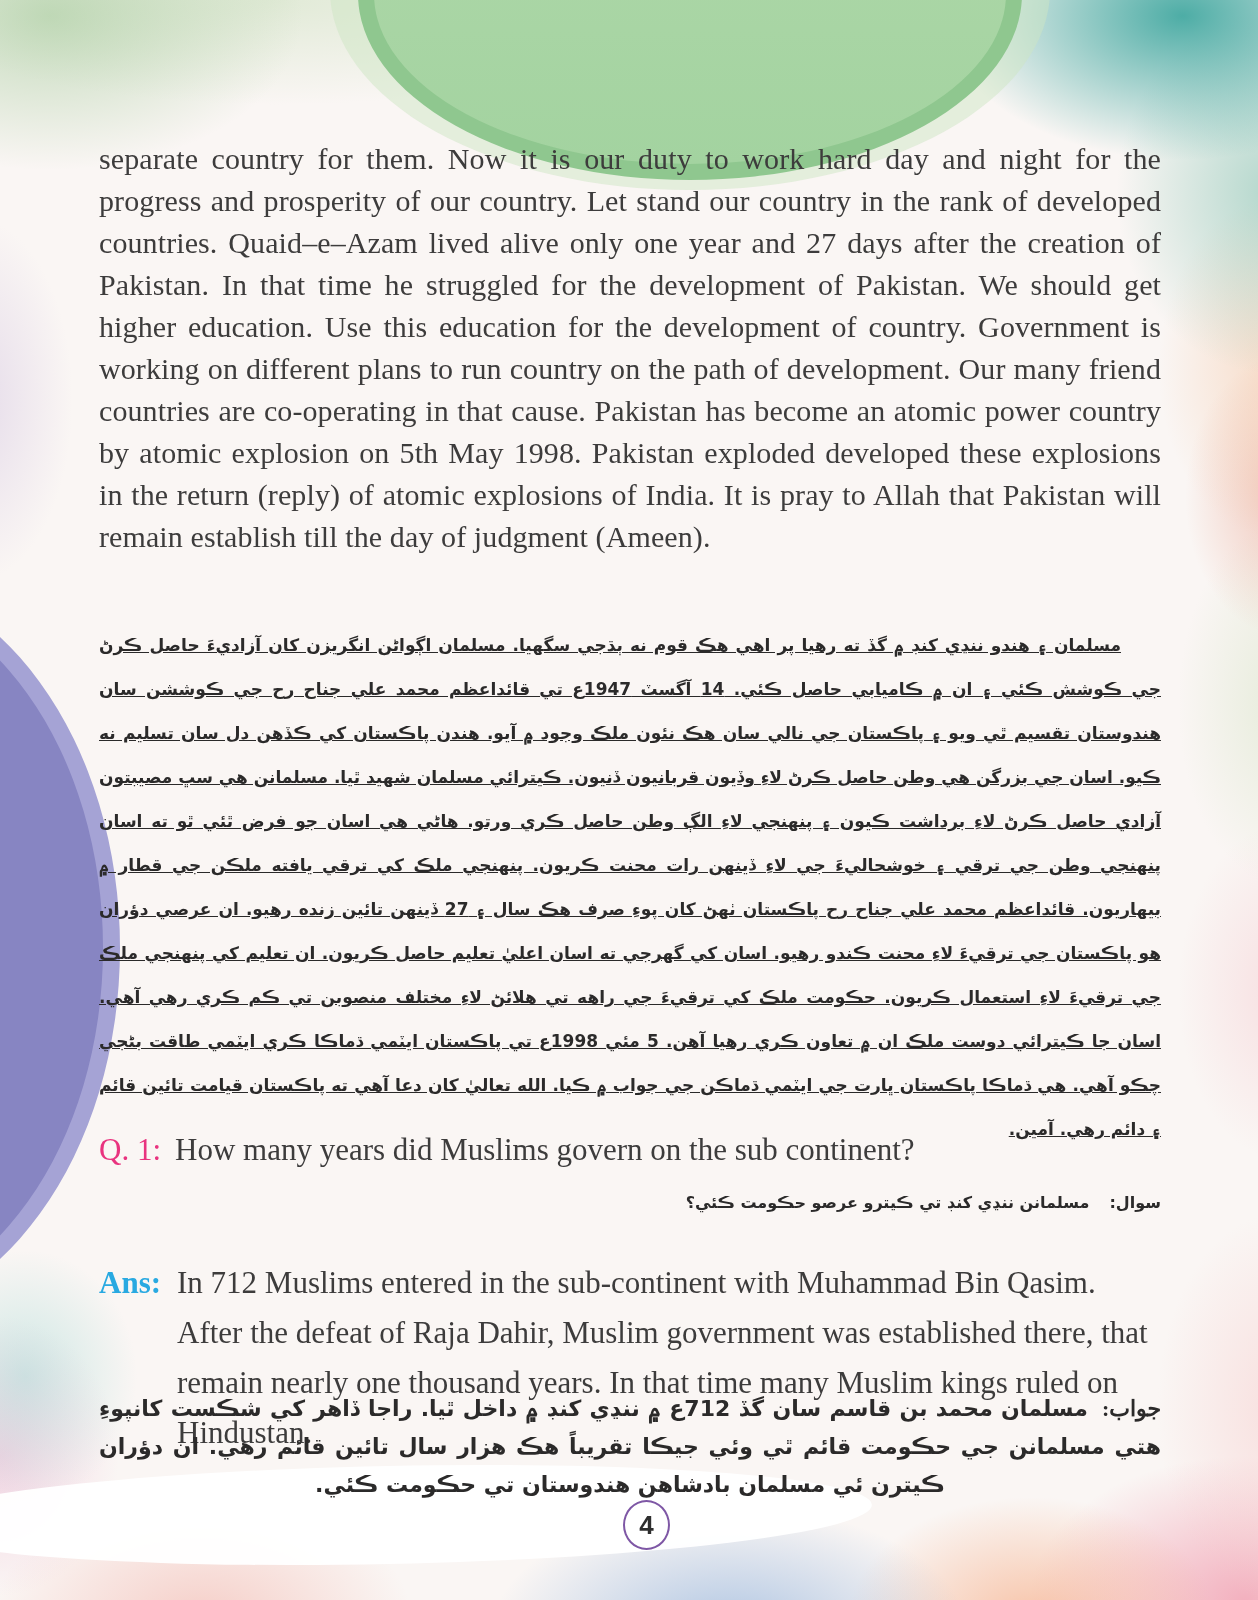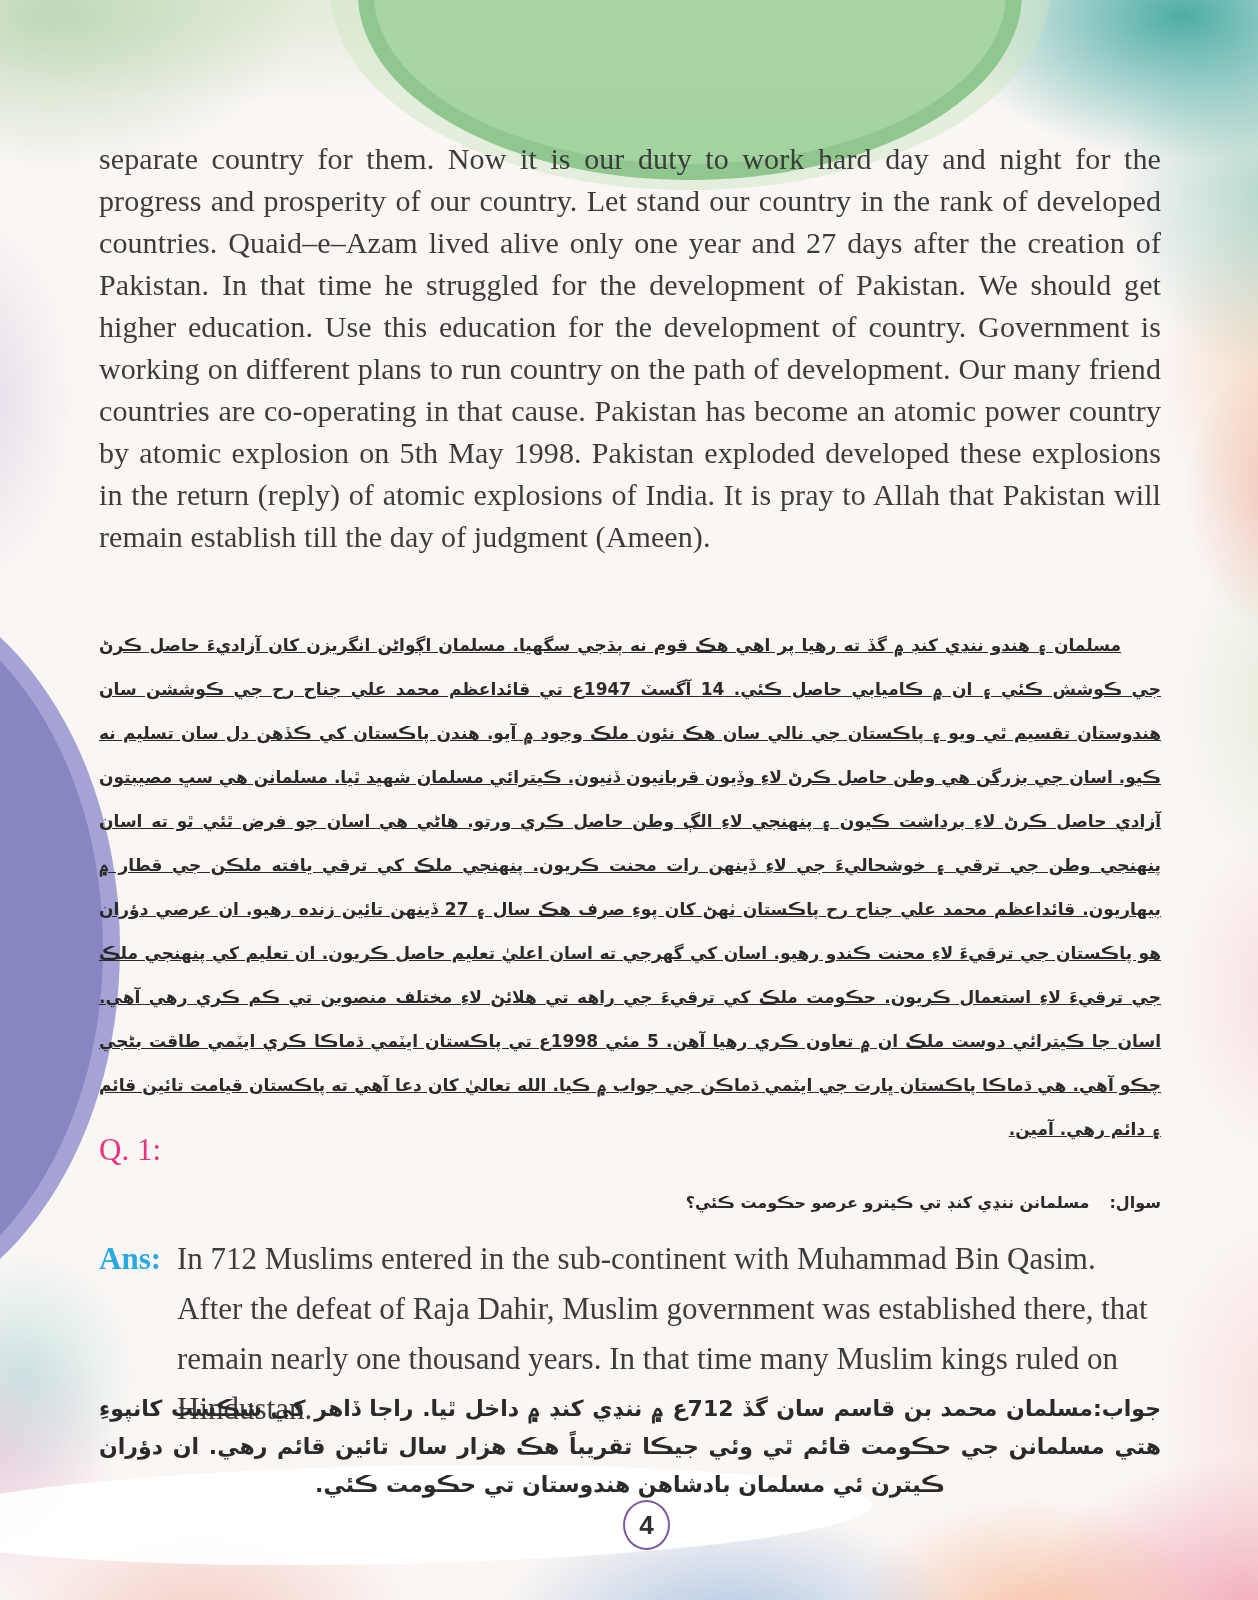--- a/index.html
+++ b/index.html
@@ -134,6 +134,7 @@
 
     <div class="eng q-row">
       <span class="q-label">Q. 1:</span>
+      <span class="q-text">How many years did Muslims govern on the sub continent?</span>
     </div>
 
     <div class="urdu q-urdu">

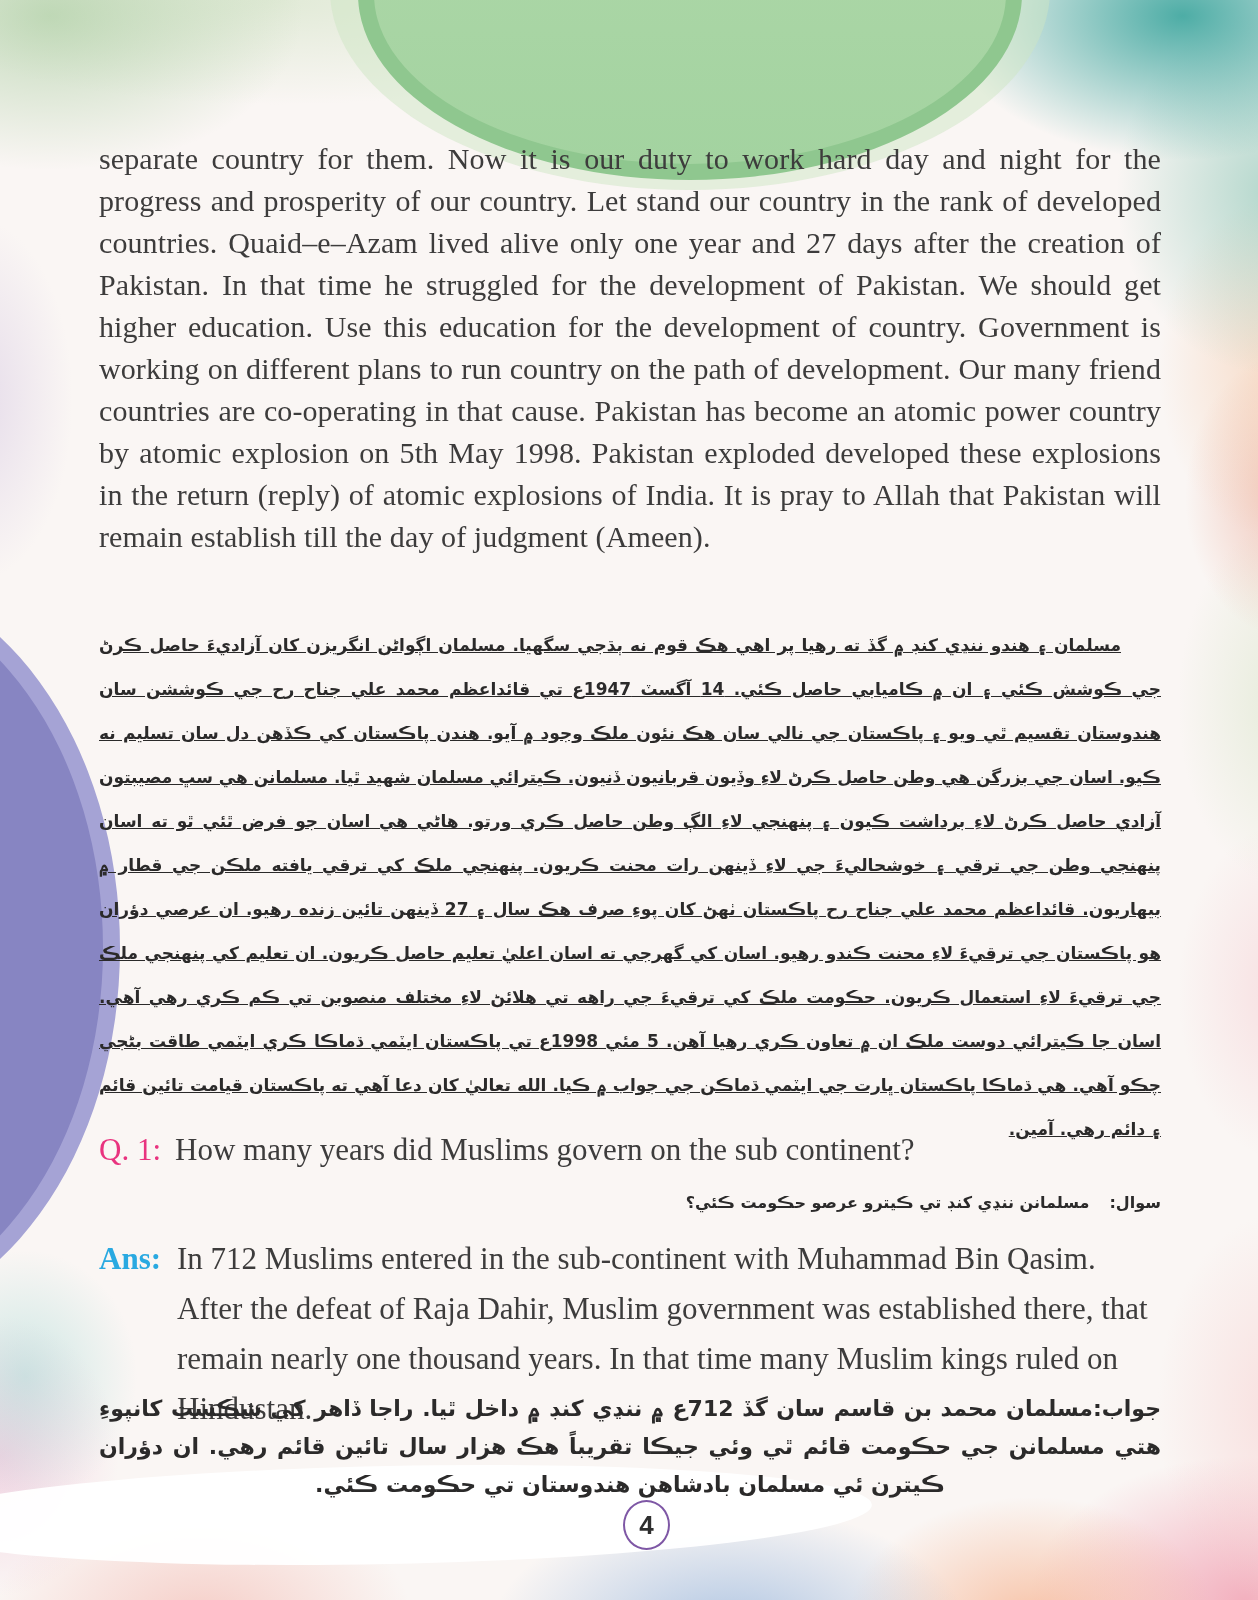--- a/index.html
+++ b/index.html
@@ -94,7 +94,7 @@
     display:flex;align-items:baseline;gap:16px;
     font-size:31px;line-height:50px;
   }
-  .ans-label{color:var(--answer-label);font-weight:700;white-space:nowrap;}
+  .ans-label{color:var(--answer-label);font-weight:700;white-space:nowrap;margin-top:24px;}
   .ans-text{flex:1;text-align:left;}
   .ans-urdu{
     position:absolute;left:99px;top:1382px;width:1062px;

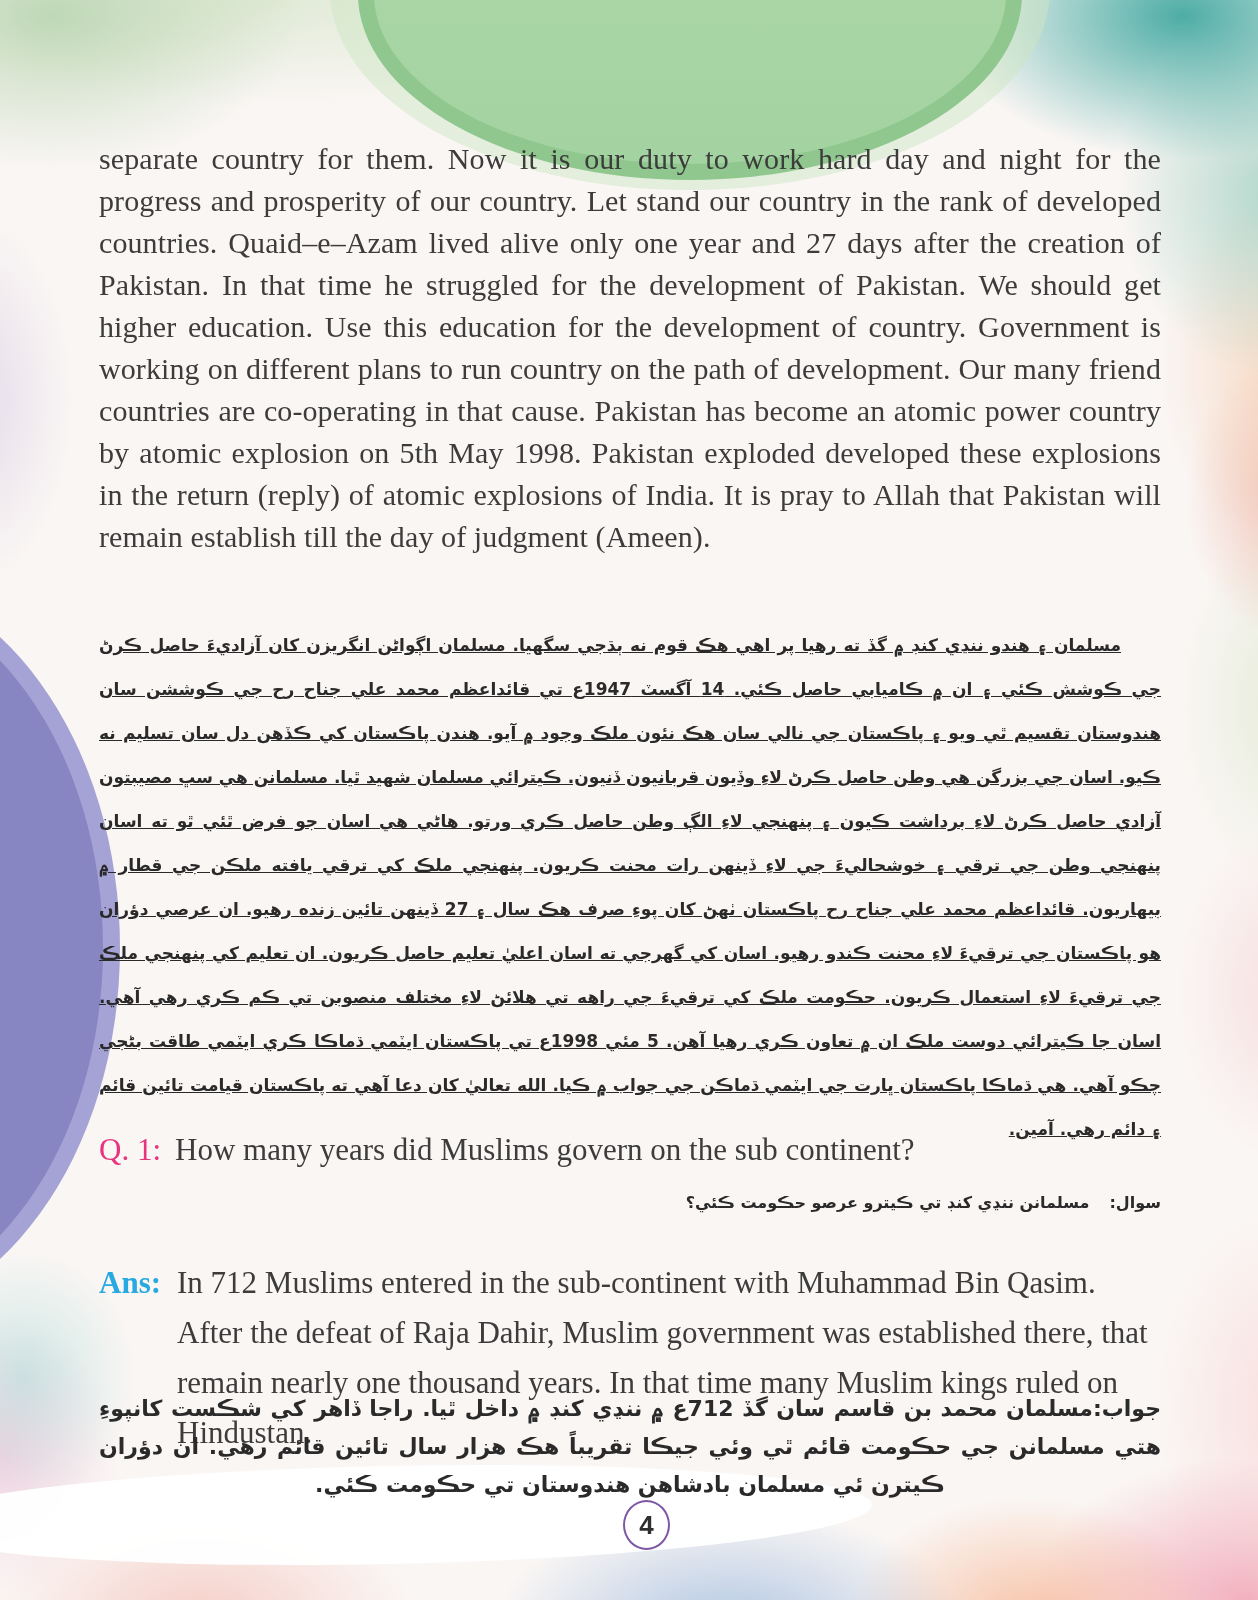--- a/index.html
+++ b/index.html
@@ -100,7 +100,7 @@
     position:absolute;left:99px;top:1382px;width:1062px;
     font-size:22px;line-height:38px;text-align:justify;text-align-last:center;
   }
-  .ans-urdu .u-label{}
+  .ans-urdu .u-label{margin-left:14px;font-family:Liberation Serif, serif;}
   
   .footer-title{
     position:absolute;left:100px;top:1489px;

